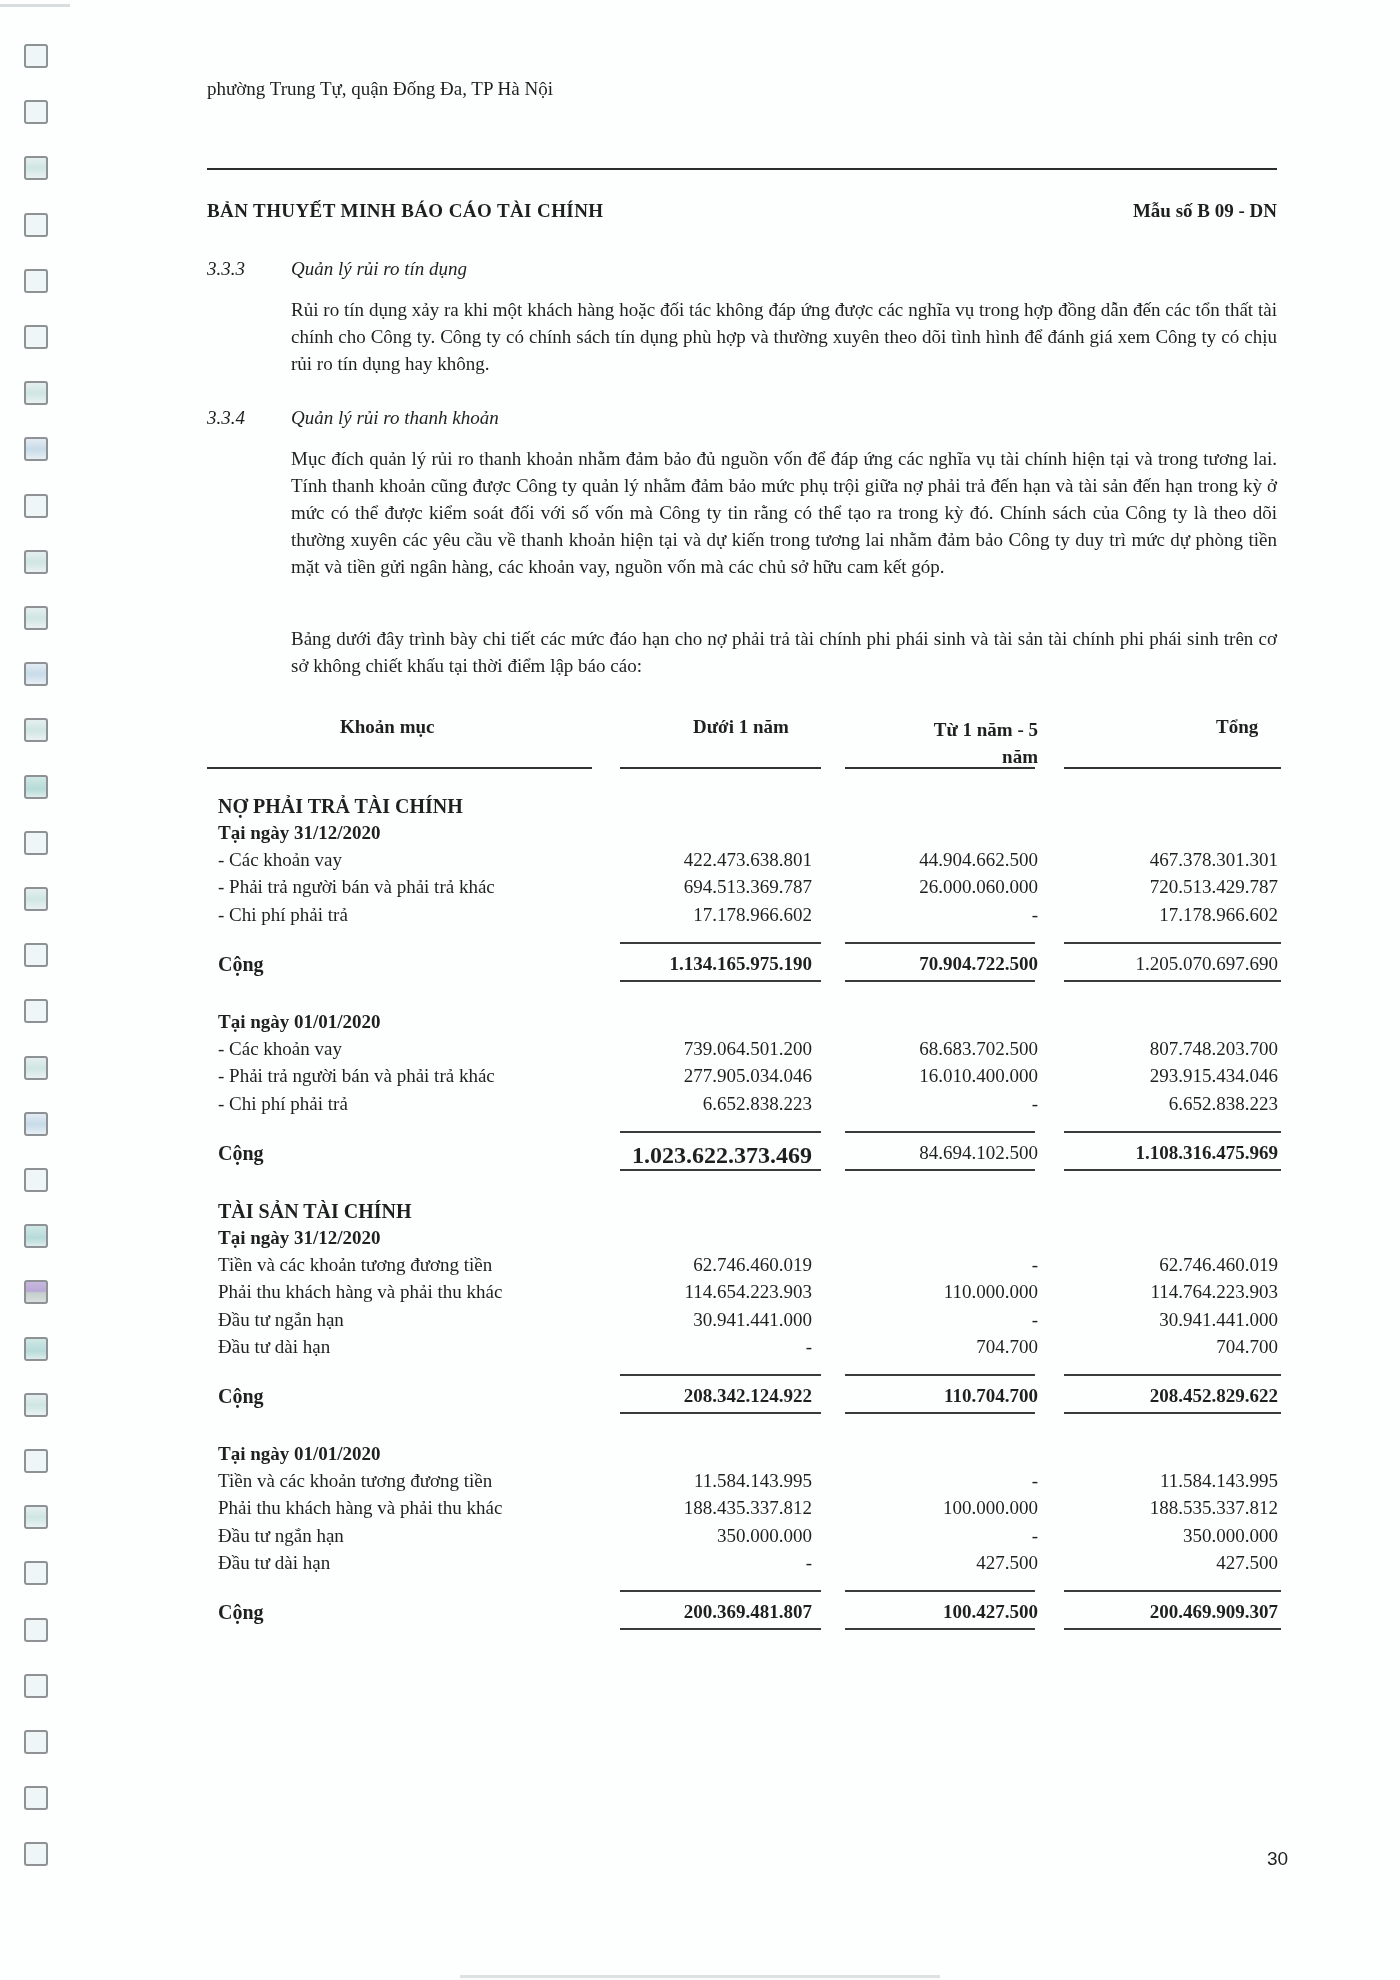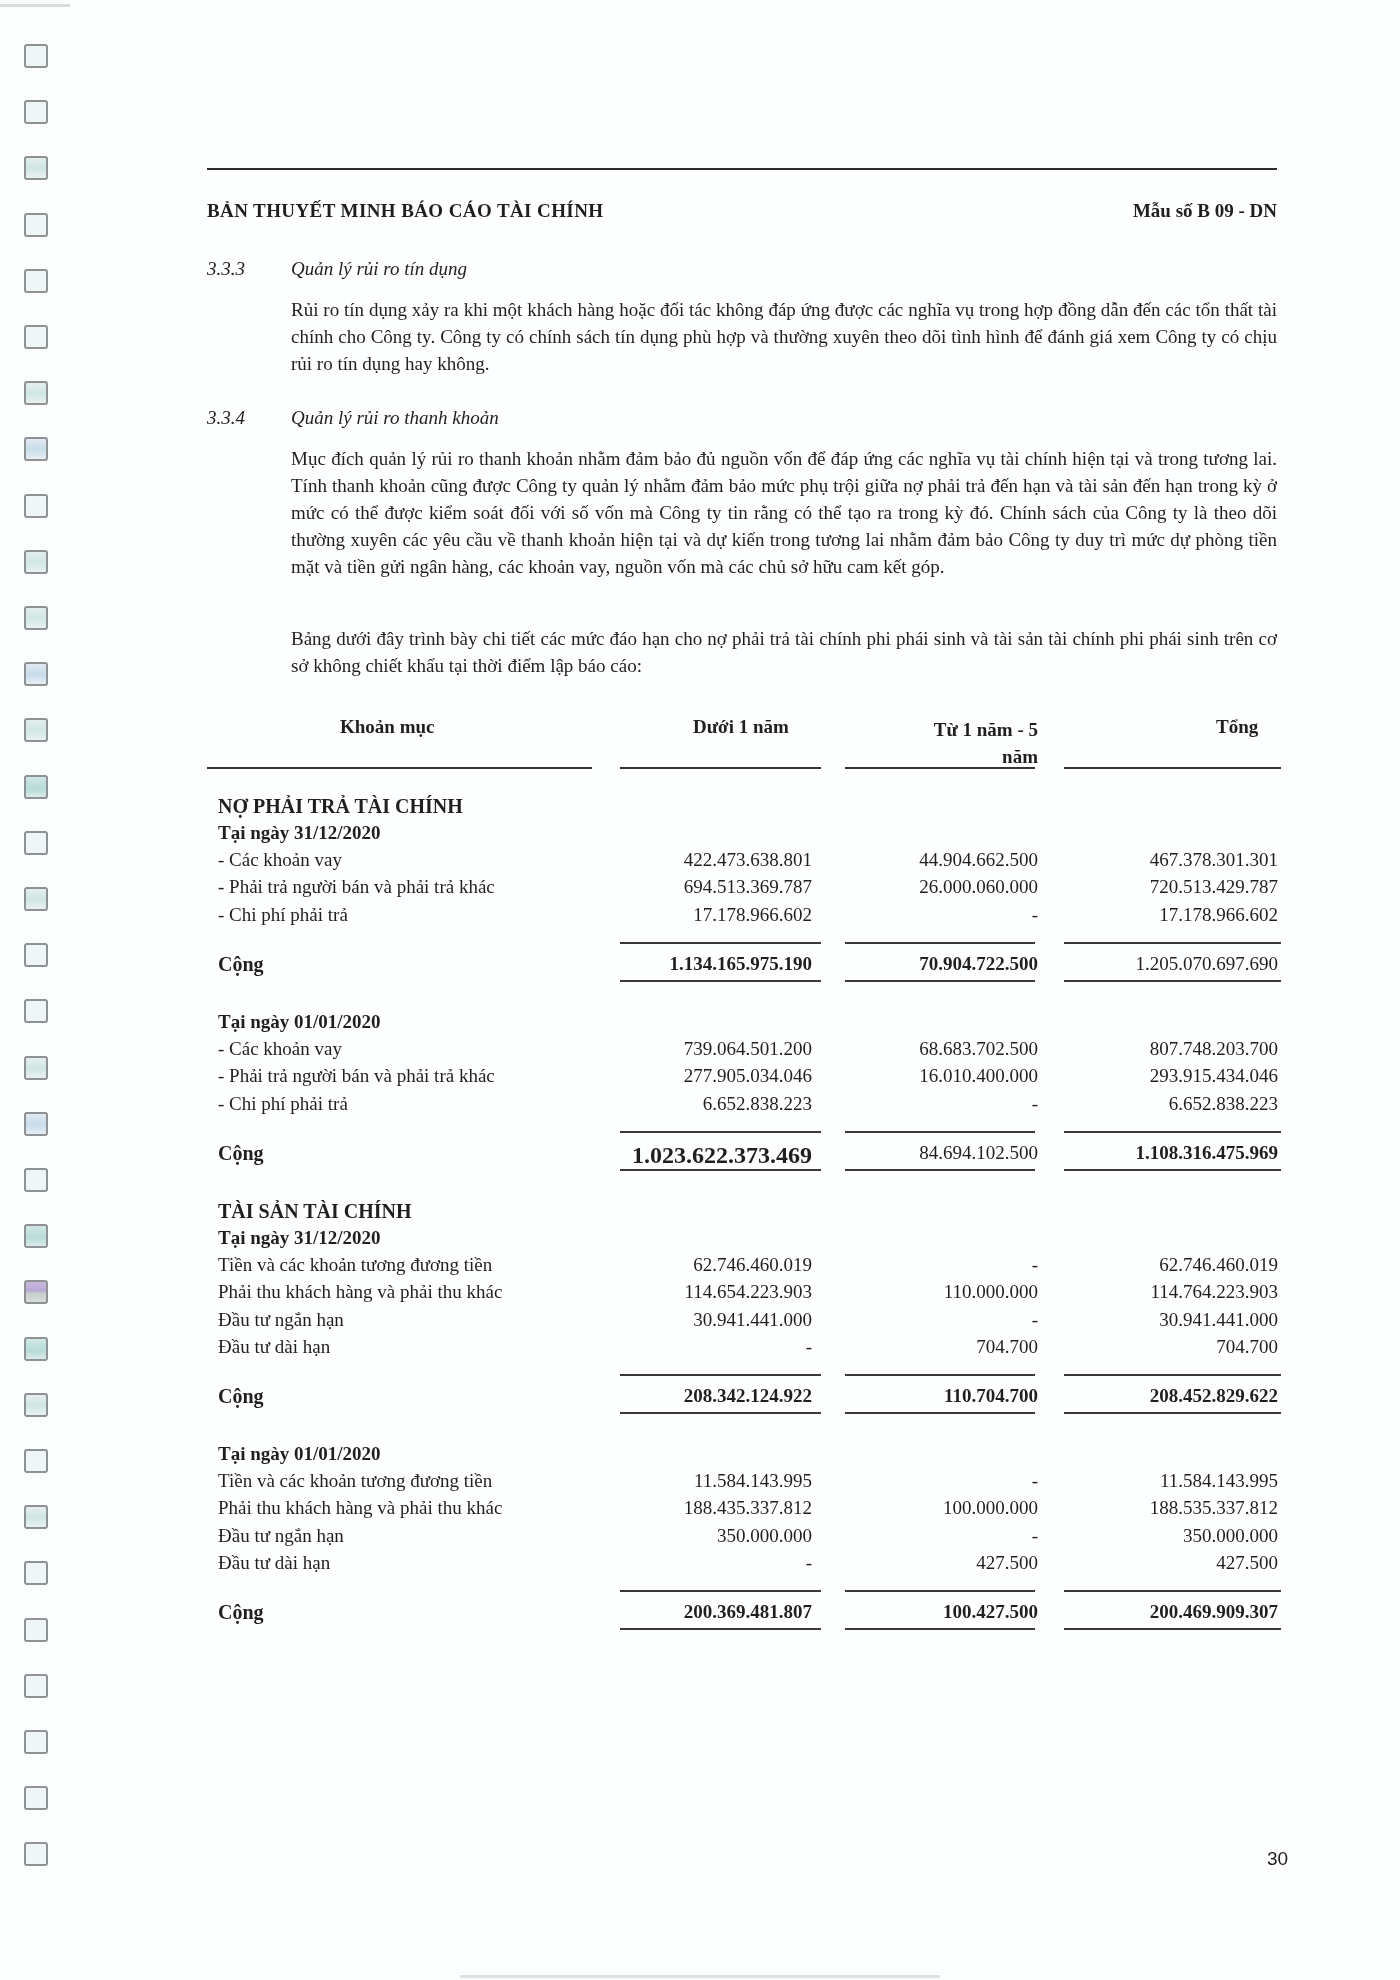--- a/index.html
+++ b/index.html
@@ -88,6 +88,7 @@
   </div>
 
 <div class="header">
+  <div class="addr">phường Trung Tự, quận Đống Đa, TP Hà Nội</div>
 </div>
 <div class="rule-top"></div>
 

